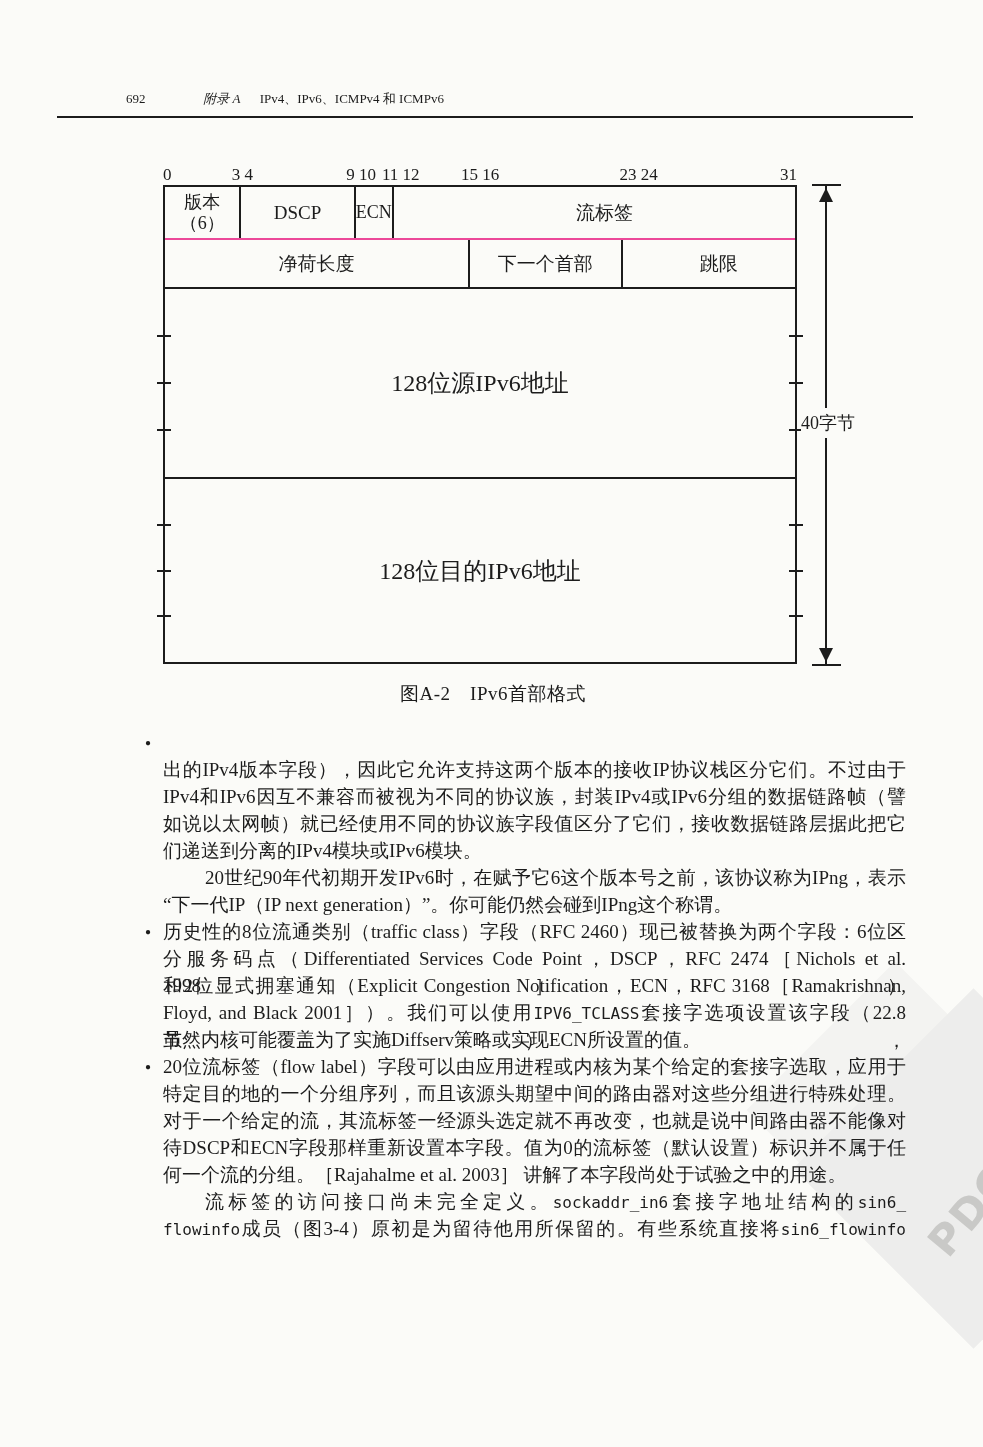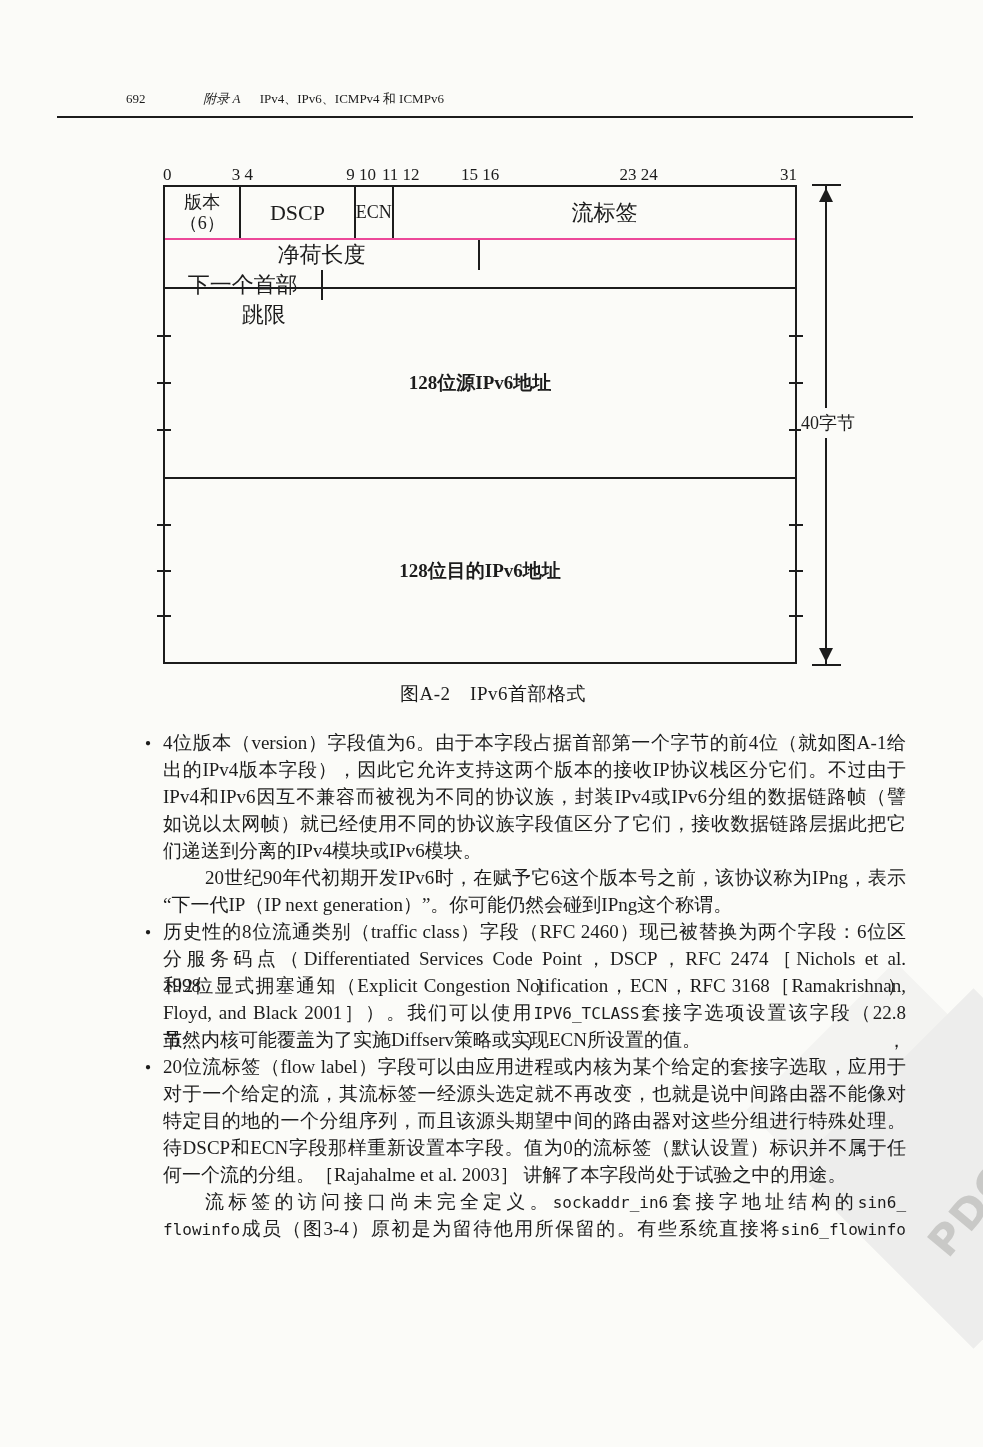--- a/index.html
+++ b/index.html
@@ -22,7 +22,7 @@
   .rl.r{transform:translateX(-100%);}
   .hbox{position:absolute;left:163px;top:185px;width:634px;border:2px solid #1c1c1c;background:#fbfbf8;box-sizing:border-box;}
   .frow{display:flex;box-sizing:border-box;}
-  .frow .cell{display:flex;align-items:center;justify-content:center;font-size:22px;box-sizing:border-box;border-right:2px solid #1c1c1c;}
+  .frow .cell{display:flex;align-items:center;justify-content:center;font-size:19px;box-sizing:border-box;border-right:2px solid #1c1c1c;}
   .frow .cell:last-child{border-right:none;margin-left:20px;}
   .r1{height:53px;border-bottom:2px solid #ec4899;}
   .r1 .version{width:12.5%;flex-direction:column;line-height:21px;font-size:18px;}

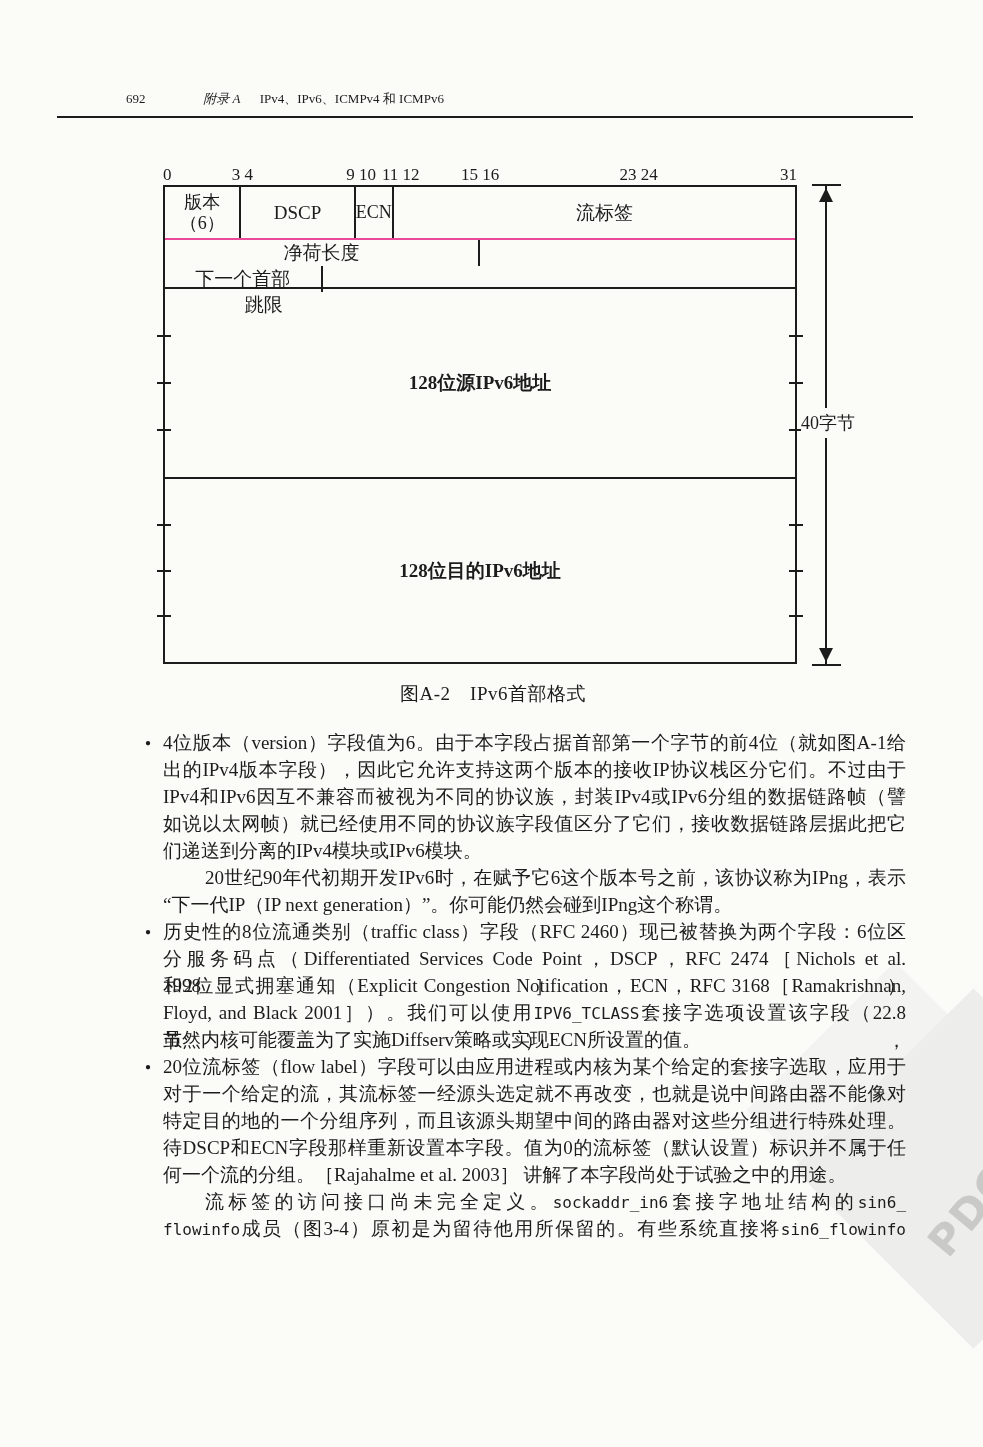--- a/index.html
+++ b/index.html
@@ -29,7 +29,7 @@
   .r1 .dscp{width:18.75%;}
   .r1 .ecn{width:6.25%;font-size:18px;}
   .r1 .flow{width:62.5%;}
-  .r2{height:49px;border-bottom:2px solid #1c1c1c;flex-direction:column;}
+  .r2{height:49px;border-bottom:2px solid #1c1c1c;}
   .r2 .payload{width:50%;}
   .r2 .nexthdr{width:25%;}
   .r2 .hoplim{width:25%;}

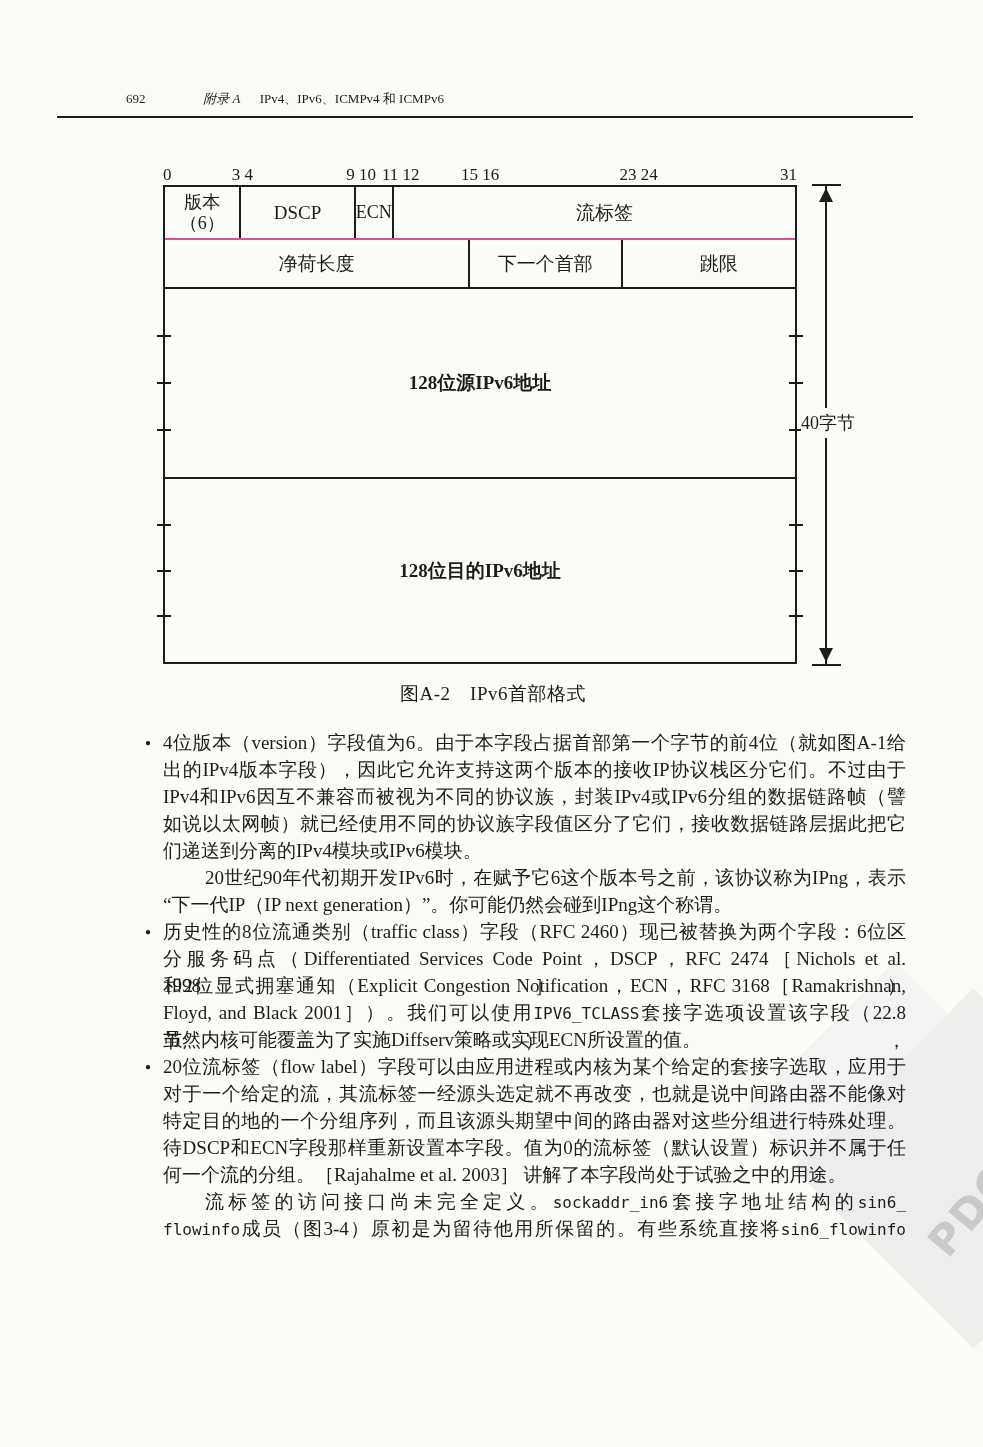--- a/index.html
+++ b/index.html
@@ -33,7 +33,7 @@
   .r2 .payload{width:50%;}
   .r2 .nexthdr{width:25%;}
   .r2 .hoplim{width:25%;}
-  .addr{position:relative;display:flex;align-items:center;justify-content:center;font-size:19px;box-sizing:border-box;font-weight:bold;}
+  .addr{position:relative;display:flex;align-items:center;justify-content:center;font-size:24px;box-sizing:border-box;}
   .a1{height:190px;border-bottom:2px solid #1c1c1c;}
   .a2{height:183px;}
   .tick{position:absolute;width:14px;height:2px;background:#1c1c1c;}

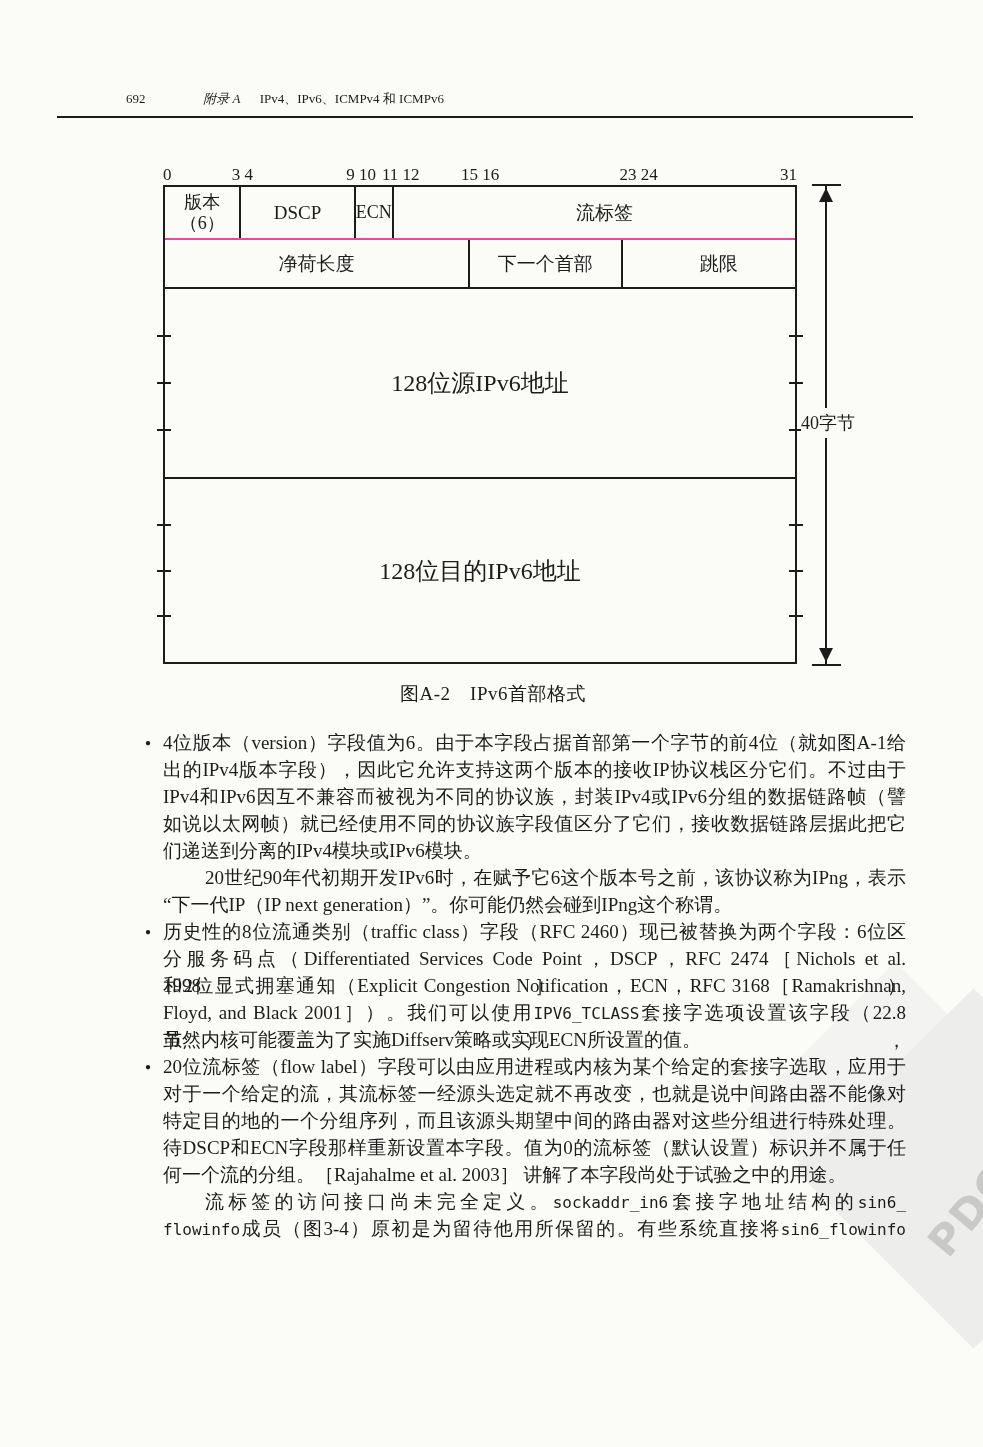--- a/index.html
+++ b/index.html
@@ -137,7 +137,7 @@
   </div>
 
   <div class="bodytext">
-      <div class="line j"><span class="bullet">●</span><span class="seg">4位版本（version）字段值为6。由于本字段占据首部第一个字节的前4位（就如图A-1给</span></div>
+      <div class="line j"><span class="bullet">●</span></div>
       <div class="line j"><span class="seg">出的IPv4版本字段），因此它允许支持这两个版本的接收IP协议栈区分它们。不过由于</span></div>
       <div class="line j"><span class="seg">IPv4和IPv6因互不兼容而被视为不同的协议族，封装IPv4或IPv6分组的数据链路帧（譬</span></div>
       <div class="line j"><span class="seg">如说以太网帧）就已经使用不同的协议族字段值区分了它们，接收数据链路层据此把它</span></div>

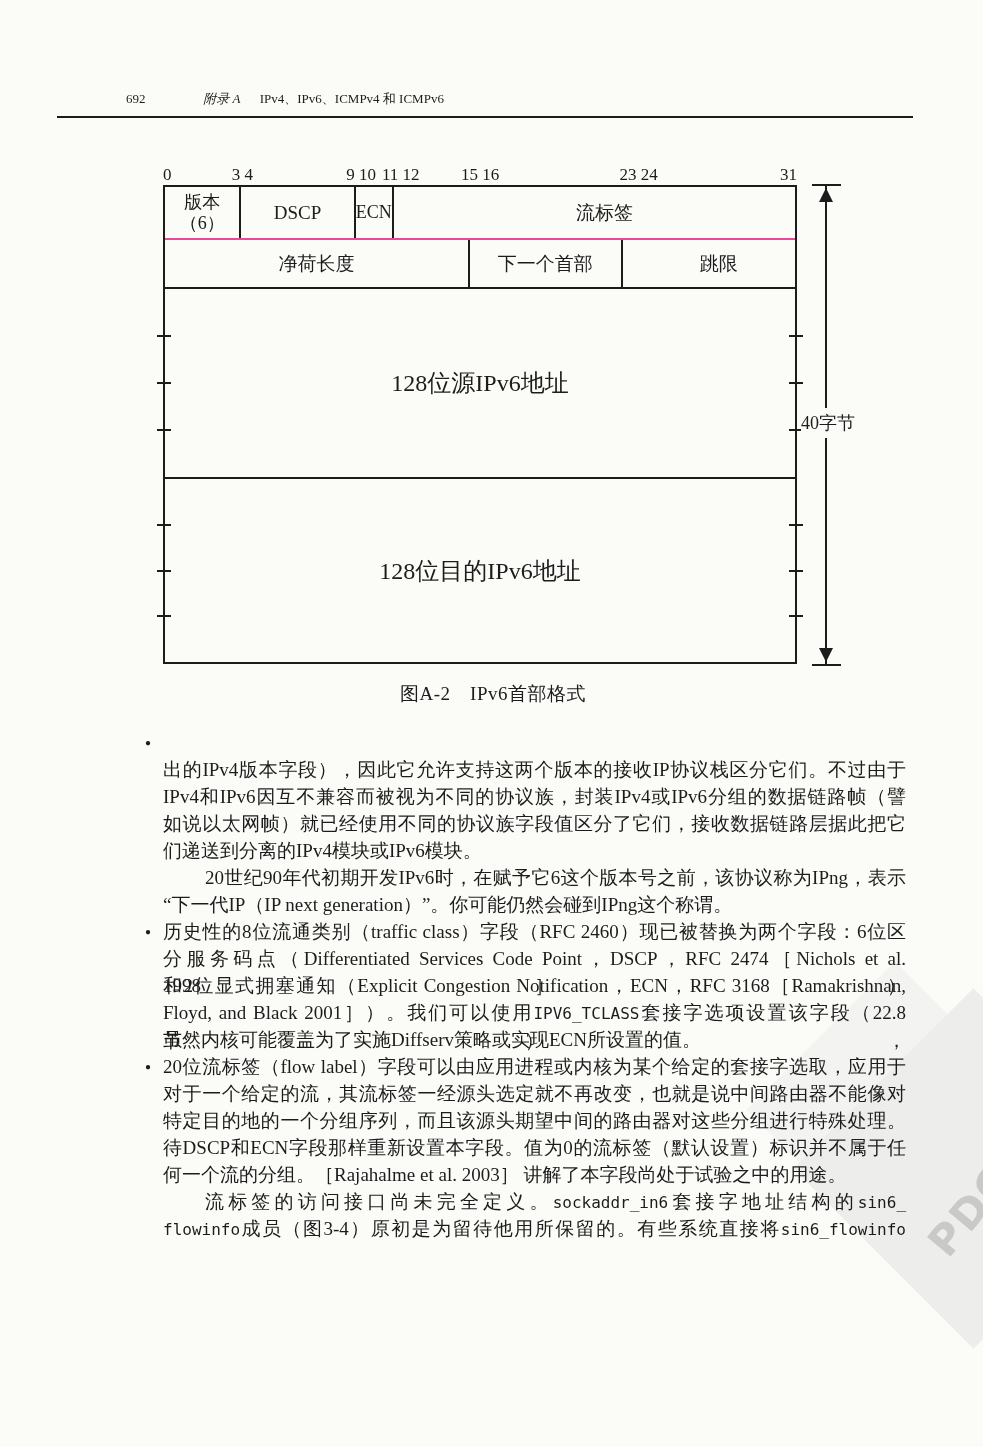--- a/index.html
+++ b/index.html
@@ -150,8 +150,8 @@
       <div class="line j"><span class="seg">Floyd, and Black 2001］）。我们可以使用</span><span class="mono">IPV6_TCLASS</span><span class="seg">套接字选项设置该字段（22.8节），</span></div>
       <div class="line"><span class="seg">虽然内核可能覆盖为了实施Diffserv策略或实现ECN所设置的值。</span></div>
       <div class="line j"><span class="bullet">●</span><span class="seg">20位流标签（flow label）字段可以由应用进程或内核为某个给定的套接字选取，应用于</span></div>
+      <div class="line j"><span class="seg">特定目的地的一个分组序列，而且该源头期望中间的路由器对这些分组进行特殊处理。</span></div>
       <div class="line j"><span class="seg">对于一个给定的流，其流标签一经源头选定就不再改变，也就是说中间路由器不能像对</span></div>
-      <div class="line j"><span class="seg">特定目的地的一个分组序列，而且该源头期望中间的路由器对这些分组进行特殊处理。</span></div>
       <div class="line j"><span class="seg">待DSCP和ECN字段那样重新设置本字段。值为0的流标签（默认设置）标识并不属于任</span></div>
       <div class="line"><span class="seg">何一个流的分组。［Rajahalme et al. 2003］ 讲解了本字段尚处于试验之中的用途。</span></div>
       <div class="line j ind"><span class="seg">流标签的访问接口尚未完全定义。</span><span class="mono">sockaddr_in6</span><span class="seg">套接字地址结构的</span><span class="mono">sin6_</span></div>

